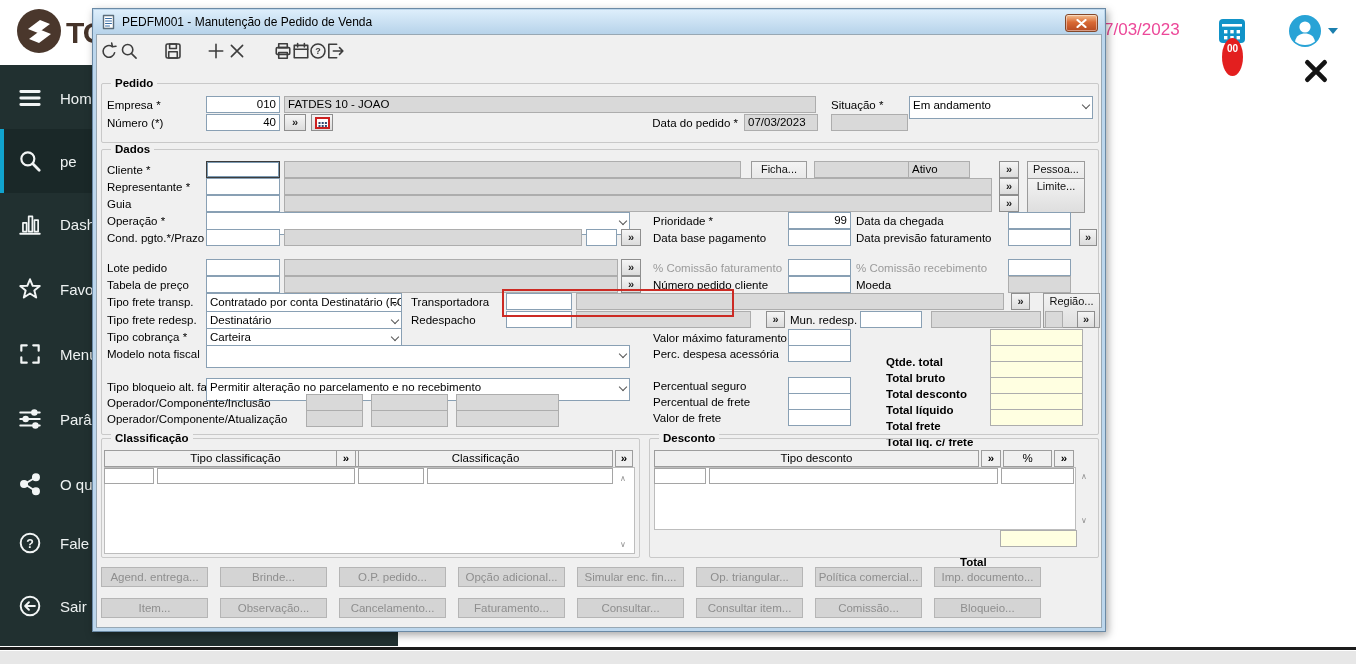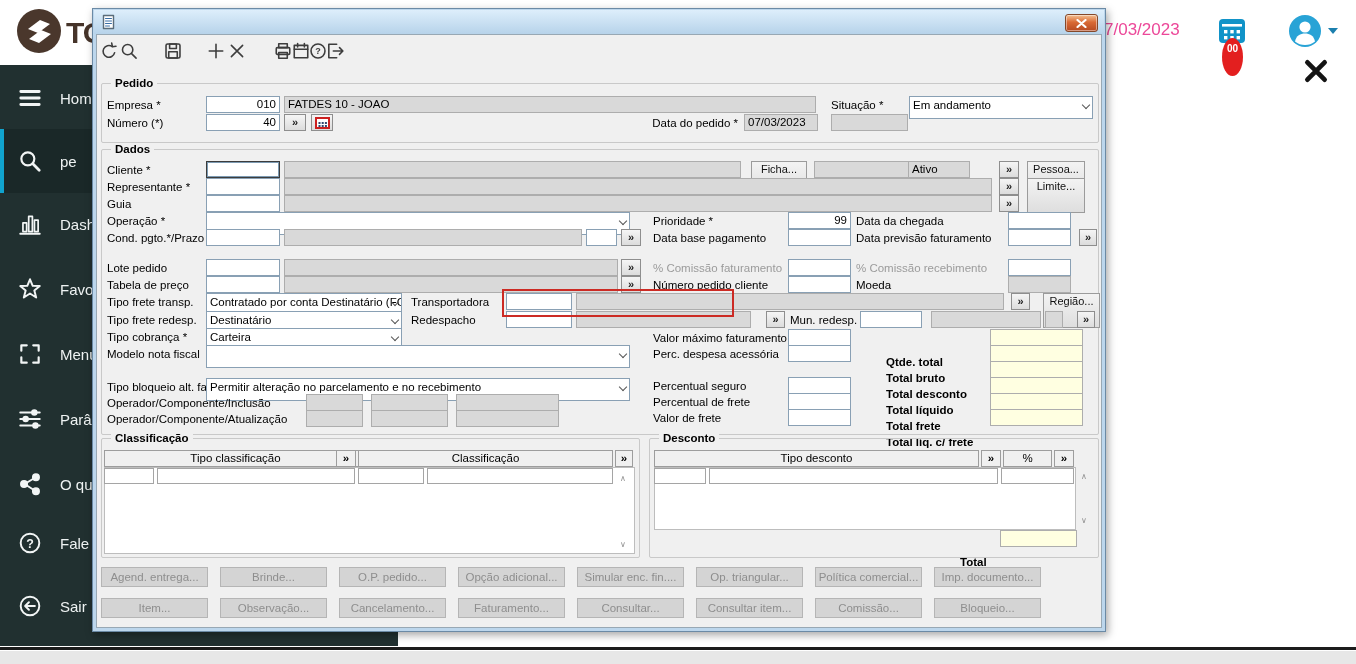--- a/index.html
+++ b/index.html
@@ -213,6 +213,7 @@
             <rect x="2.5" y="1.5" width="10" height="13" fill="#fff" stroke="#5a6c7a"></rect>
             <path d="M4.5 4.5h6M4.5 7h6M4.5 9.5h6M4.5 12h4" stroke="#3a6ea5" stroke-width="1"></path>
           </svg></span>
+      <span class="dlg-title-text">PEDFM001 - Manutenção de Pedido de Venda</span>
       <span class="dlg-close">
           <svg width="11" height="9" viewBox="0 0 11 9">
             <path d="M1.5 1L9.5 8M9.5 1L1.5 8" stroke="#fff" stroke-width="2.2" stroke-linecap="round"></path>

